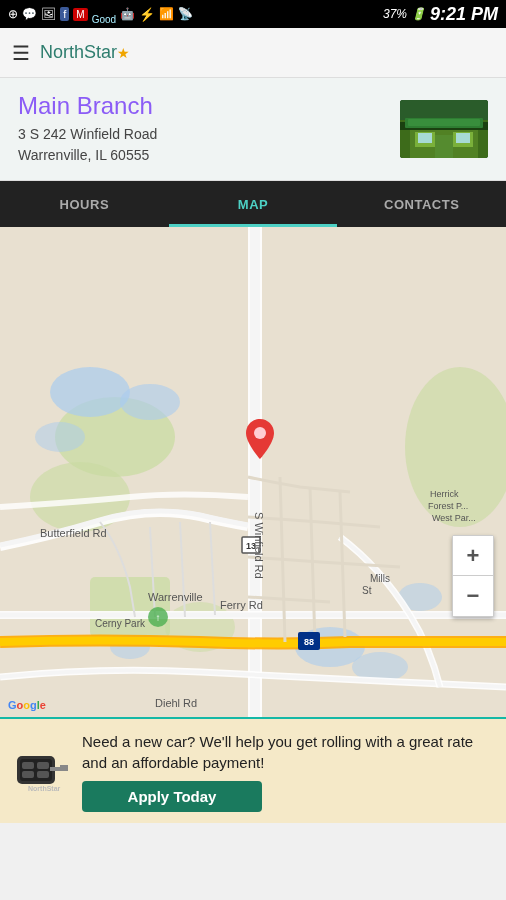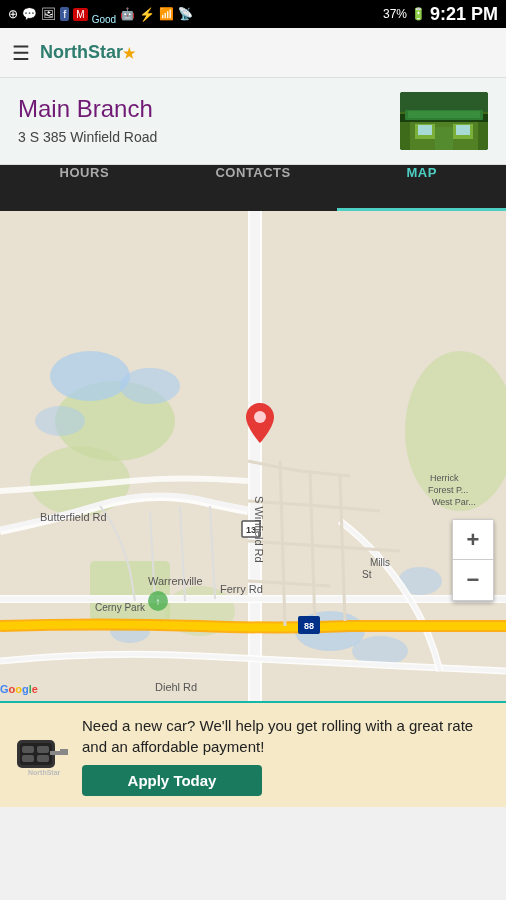--- a/index.html
+++ b/index.html
@@ -36,6 +36,7 @@
       gap: 4px;
       color: #fff;
       font-size: 12px;
+      font-style: italic;
     }
     .status-time {
       font-size: 18px;

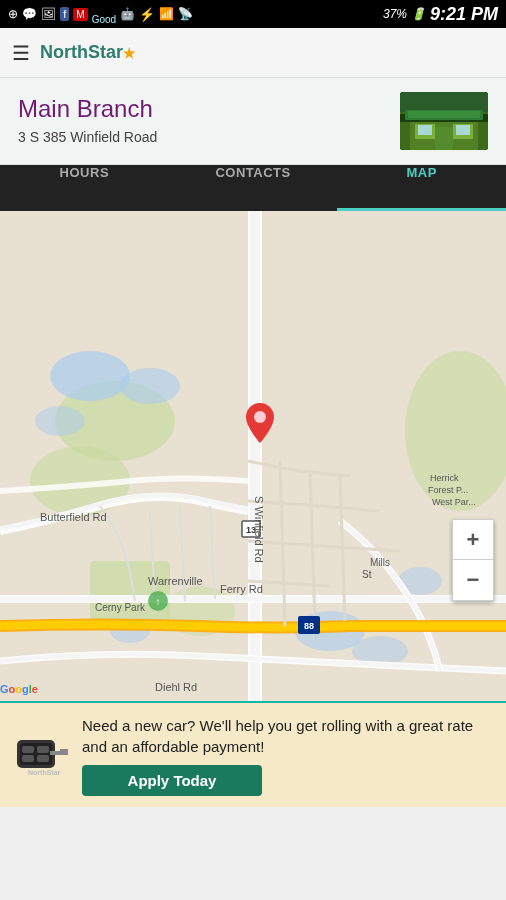--- a/index.html
+++ b/index.html
@@ -61,7 +61,7 @@
     }
     .logo-text {
       font-size: 18px;
-      font-weight: bold;
+      font-weight: normal;
       color: #2e7d6e;
     }
     .logo-star {

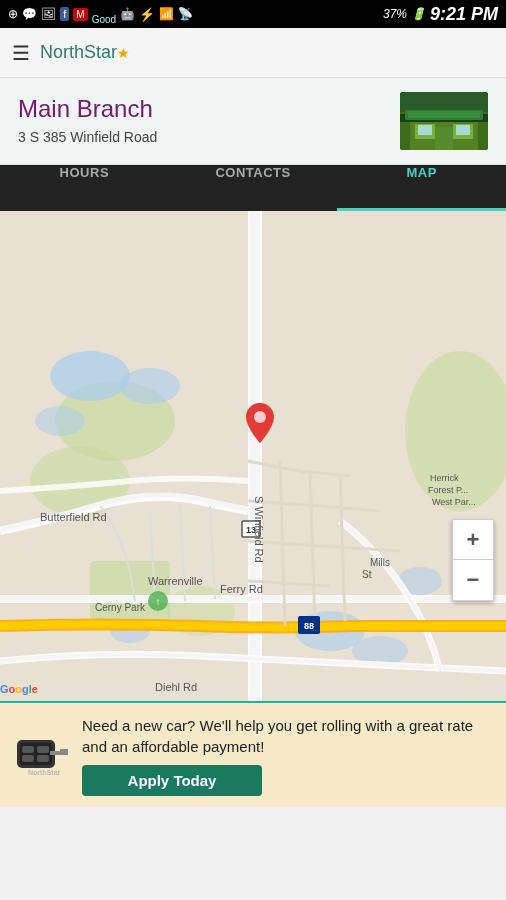--- a/index.html
+++ b/index.html
@@ -81,7 +81,7 @@
     .branch-text h1 {
       font-size: 24px;
       font-weight: 500;
-      color: #701a75;
+      color: #8b5cf6;
       margin-bottom: 4px;
     }
     .branch-text p {

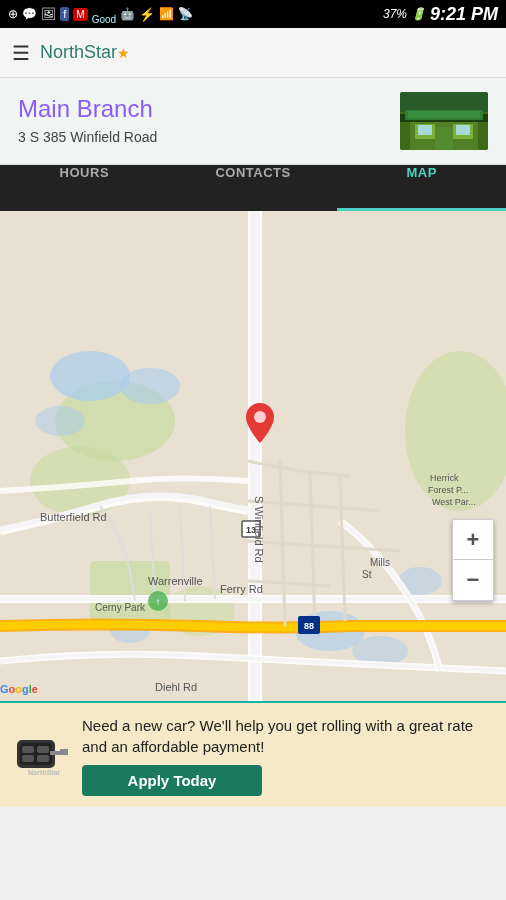--- a/index.html
+++ b/index.html
@@ -284,7 +284,7 @@
 <div id="branch-info">
   <div class="branch-text">
     <h1>Main Branch</h1>
-    <p>3 S 385 Winfield Road</p>
+    <p>3 S 242 Winfield Road</p>
   </div>
   <div class="branch-image">
     <div class="branch-image-inner">

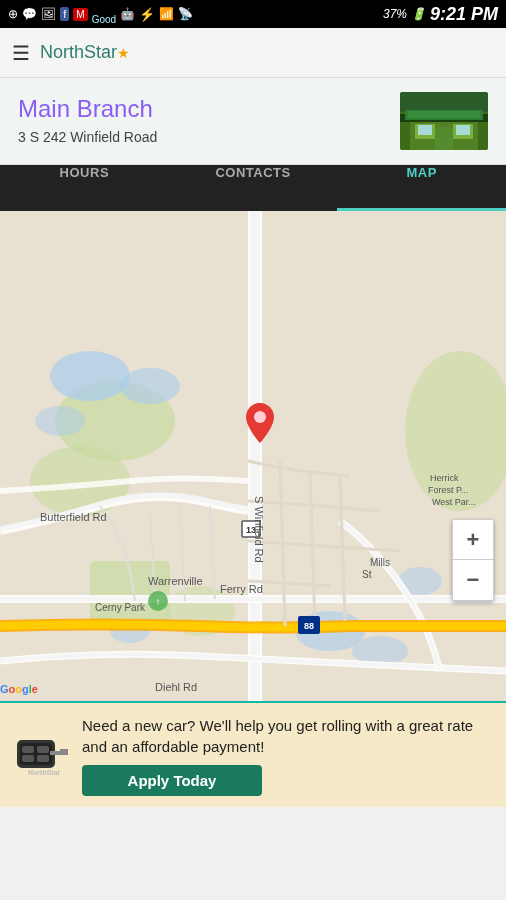--- a/index.html
+++ b/index.html
@@ -285,6 +285,7 @@
   <div class="branch-text">
     <h1>Main Branch</h1>
     <p>3 S 242 Winfield Road</p>
+    <p>Warrenville, IL  60555</p>
   </div>
   <div class="branch-image">
     <div class="branch-image-inner">

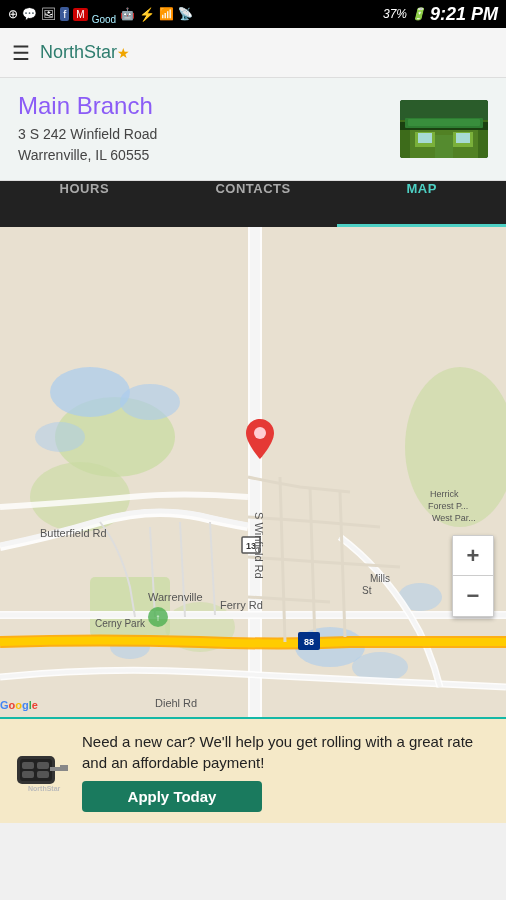--- a/index.html
+++ b/index.html
@@ -117,6 +117,7 @@
       flex: 1;
       height: 100%;
       display: flex;
+      align-items: center;
       justify-content: center;
       font-size: 13px;
       font-weight: bold;

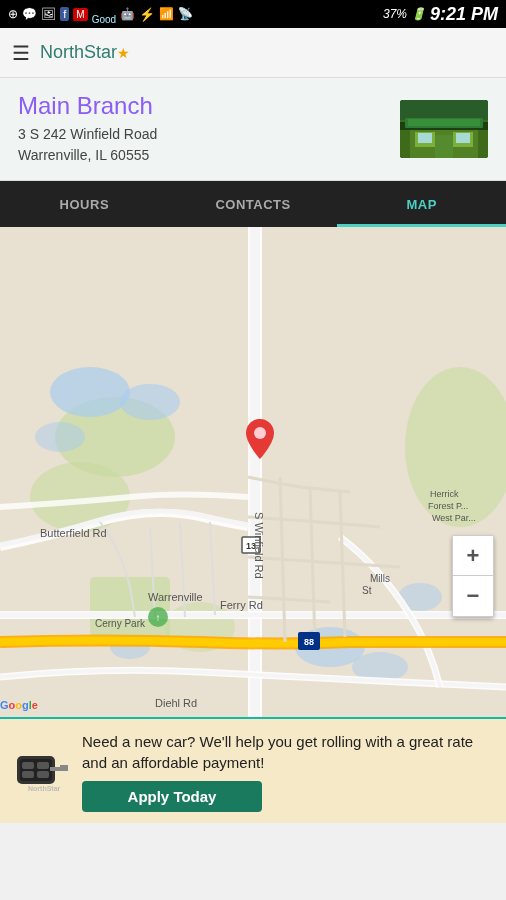--- a/index.html
+++ b/index.html
@@ -314,11 +314,11 @@
   <div class="tab-item">
     <span>HOURS</span>
   </div>
+  <div class="tab-item active">
+    <span>MAP</span>
+  </div>
   <div class="tab-item">
     <span>CONTACTS</span>
-  </div>
-  <div class="tab-item active">
-    <span>MAP</span>
   </div>
 </div>
 

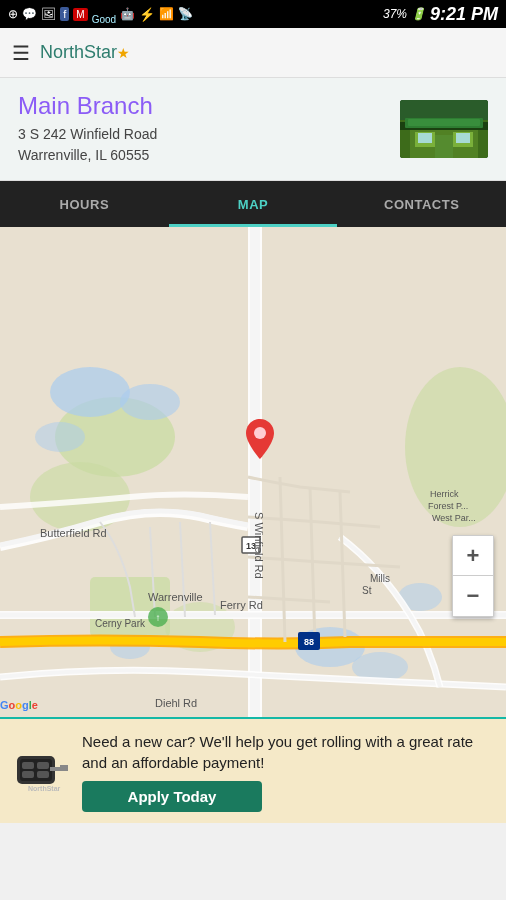--- a/index.html
+++ b/index.html
@@ -188,7 +188,7 @@
     .google-logo {
       position: absolute;
       bottom: 6px;
-      left: 0;
+      left: 8px;
       font-size: 11px;
       color: #666;
       font-weight: bold;

